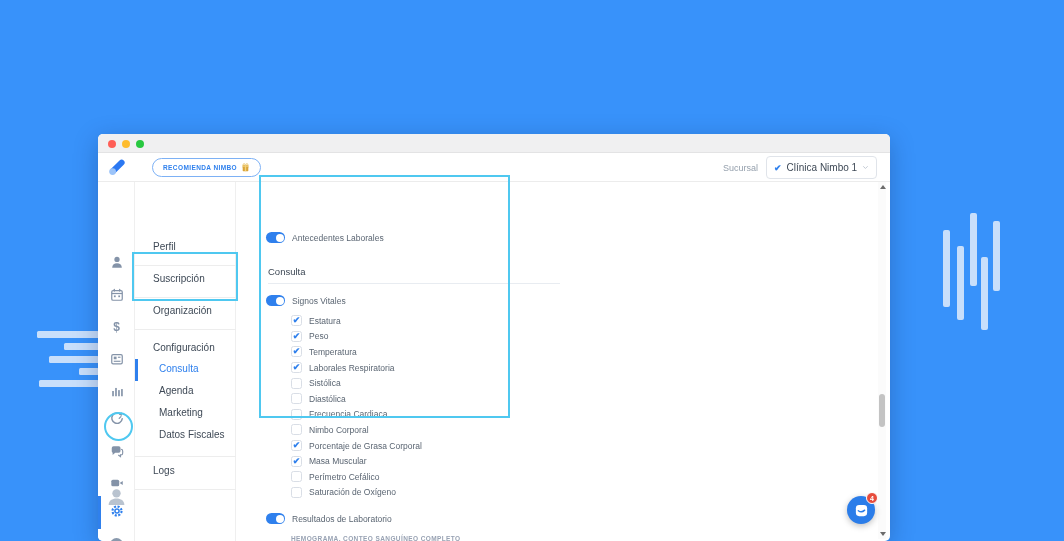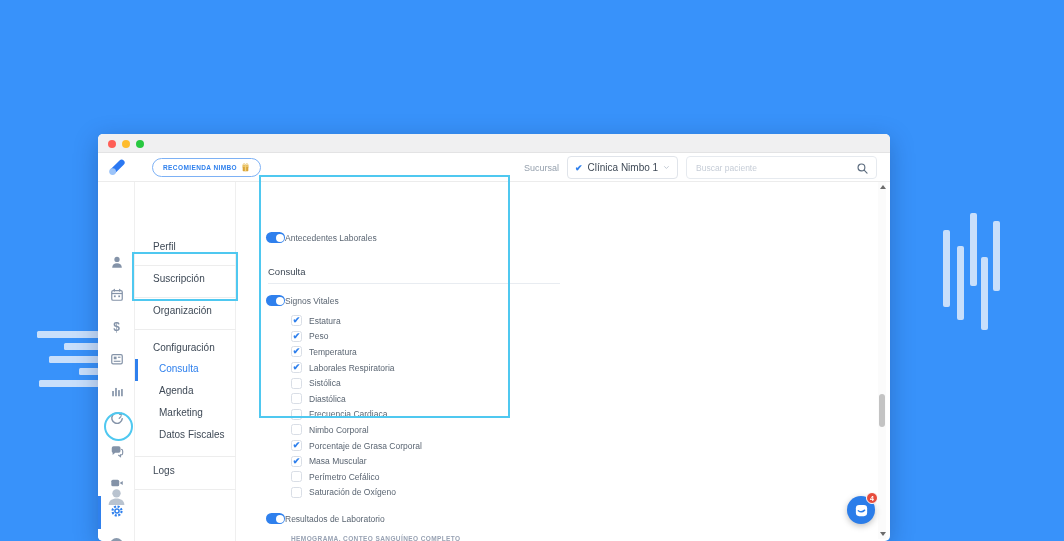--- a/index.html
+++ b/index.html
@@ -173,13 +173,6 @@
             <path d="M3 5 l4 4 l4 -4" fill="none" stroke="#b4bdc9" stroke-width="1.6" stroke-linecap="round"></path>
           </svg>
         </div>
-        <div class="search-box">
-          <input type="text" placeholder="Buscar paciente" style="">
-          <svg viewBox="0 0 16 16">
-            <circle cx="6.7" cy="6.7" r="4.2" fill="none" stroke="#5b6b7e" stroke-width="1.4"></circle>
-            <line x1="10" y1="10" x2="13.6" y2="13.6" stroke="#5b6b7e" stroke-width="1.4" stroke-linecap="round"></line>
-          </svg>
-        </div>
       </div>
     </div>
 

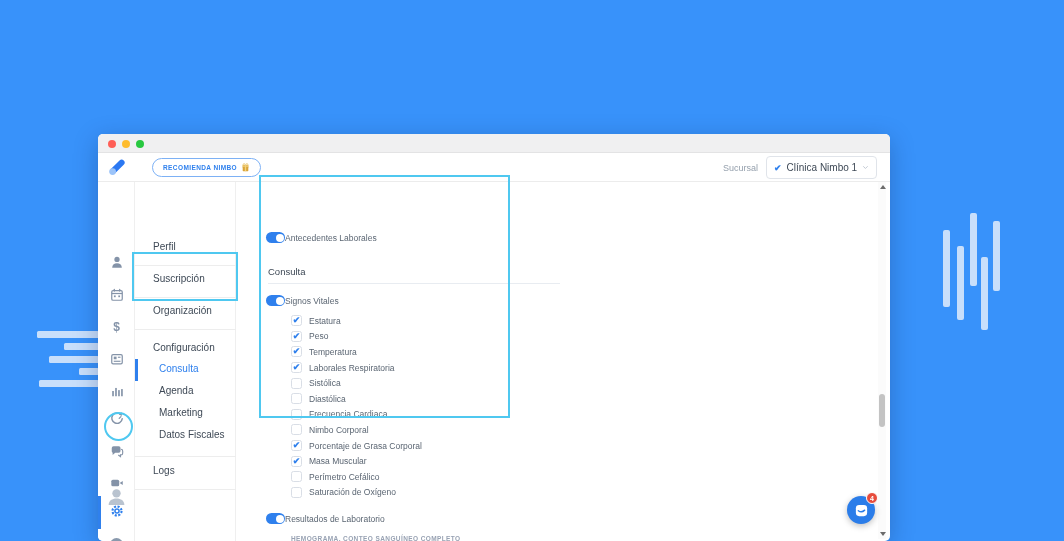--- a/index.html
+++ b/index.html
@@ -84,7 +84,7 @@
 
   
   .content{position:absolute;left:138px;top:48px;right:12px;bottom:0;background:#fff;}
-  .toggle-row{position:absolute;display:flex;align-items:center;cursor:pointer;}
+  .toggle-row{position:absolute;display:flex;align-items:center;gap:7px;cursor:pointer;}
   .toggle{width:19px;height:11px;border-radius:6px;background:var(--accent);position:relative;flex:none;}
   .toggle .knob{position:absolute;right:1.5px;top:1.5px;width:8px;height:8px;border-radius:50%;background:#fff;}
   .toggle-label{font-size:8.5px;color:var(--ink-soft);}

